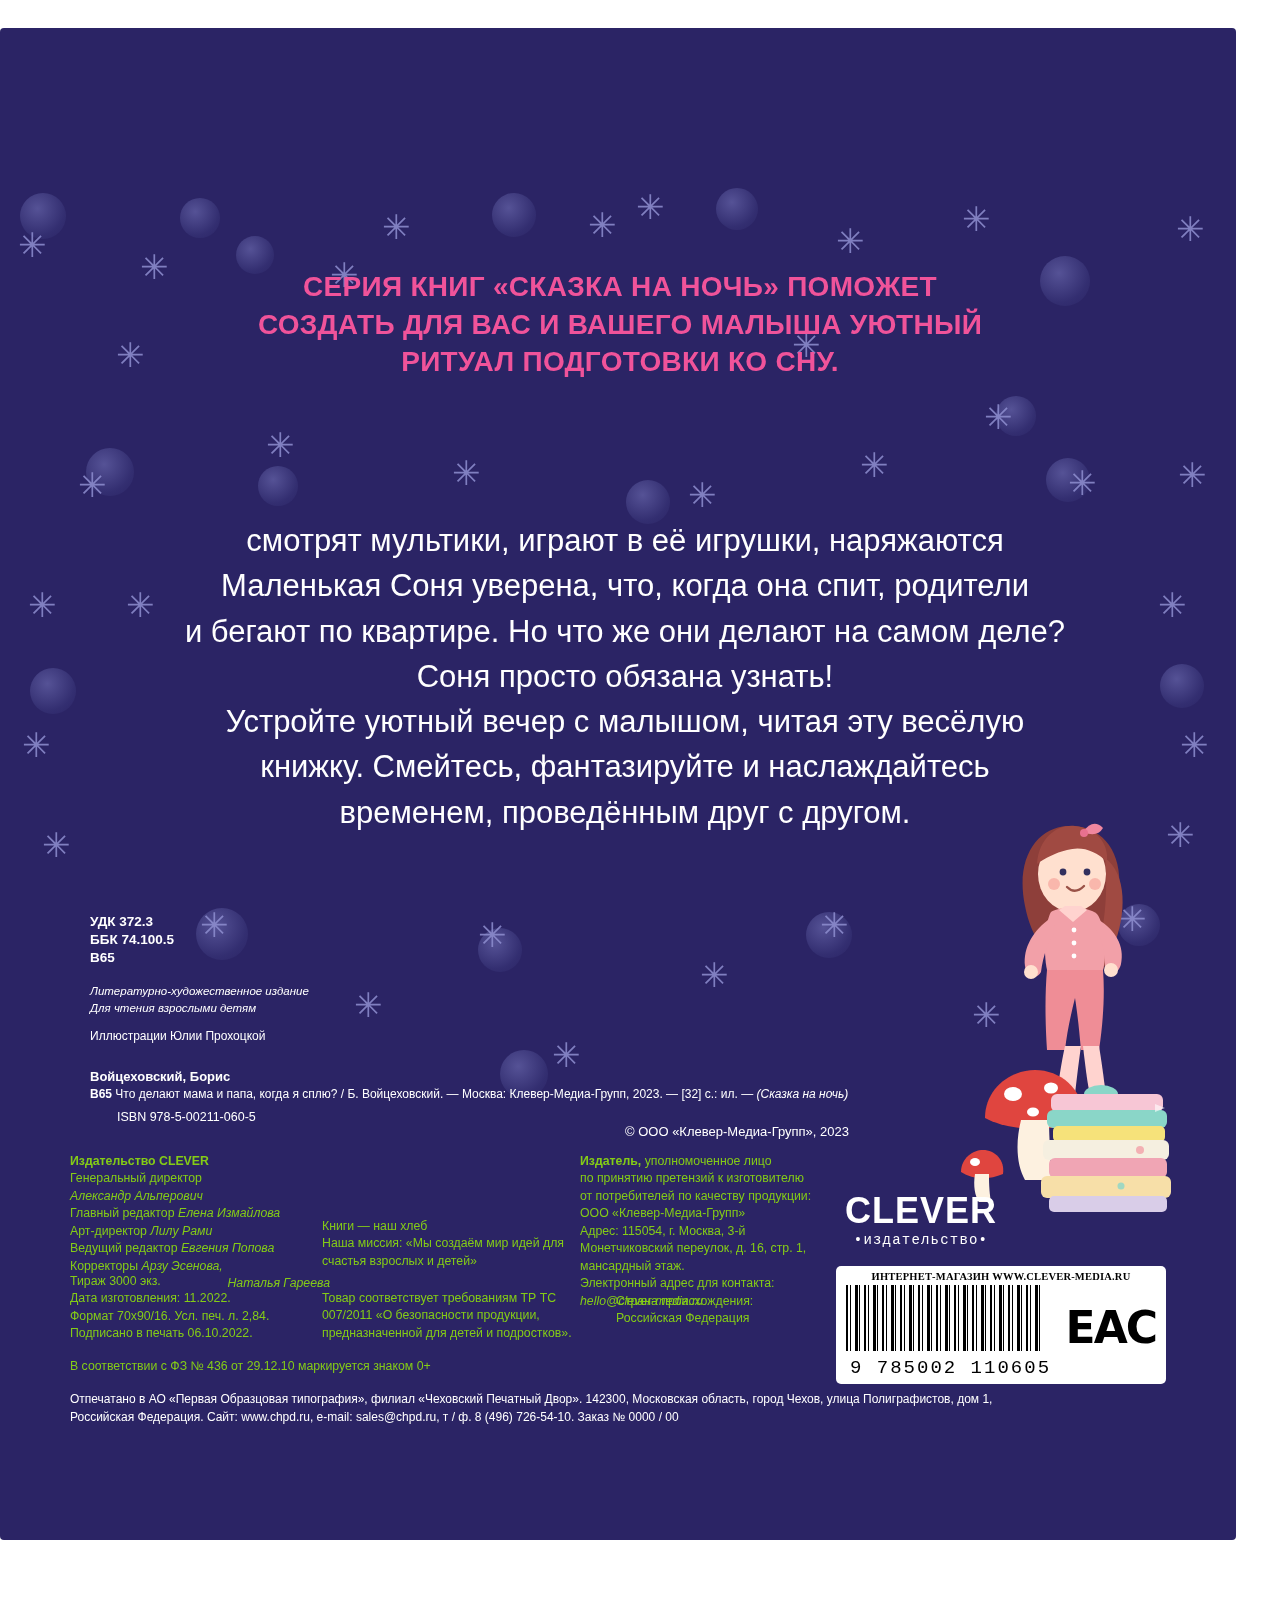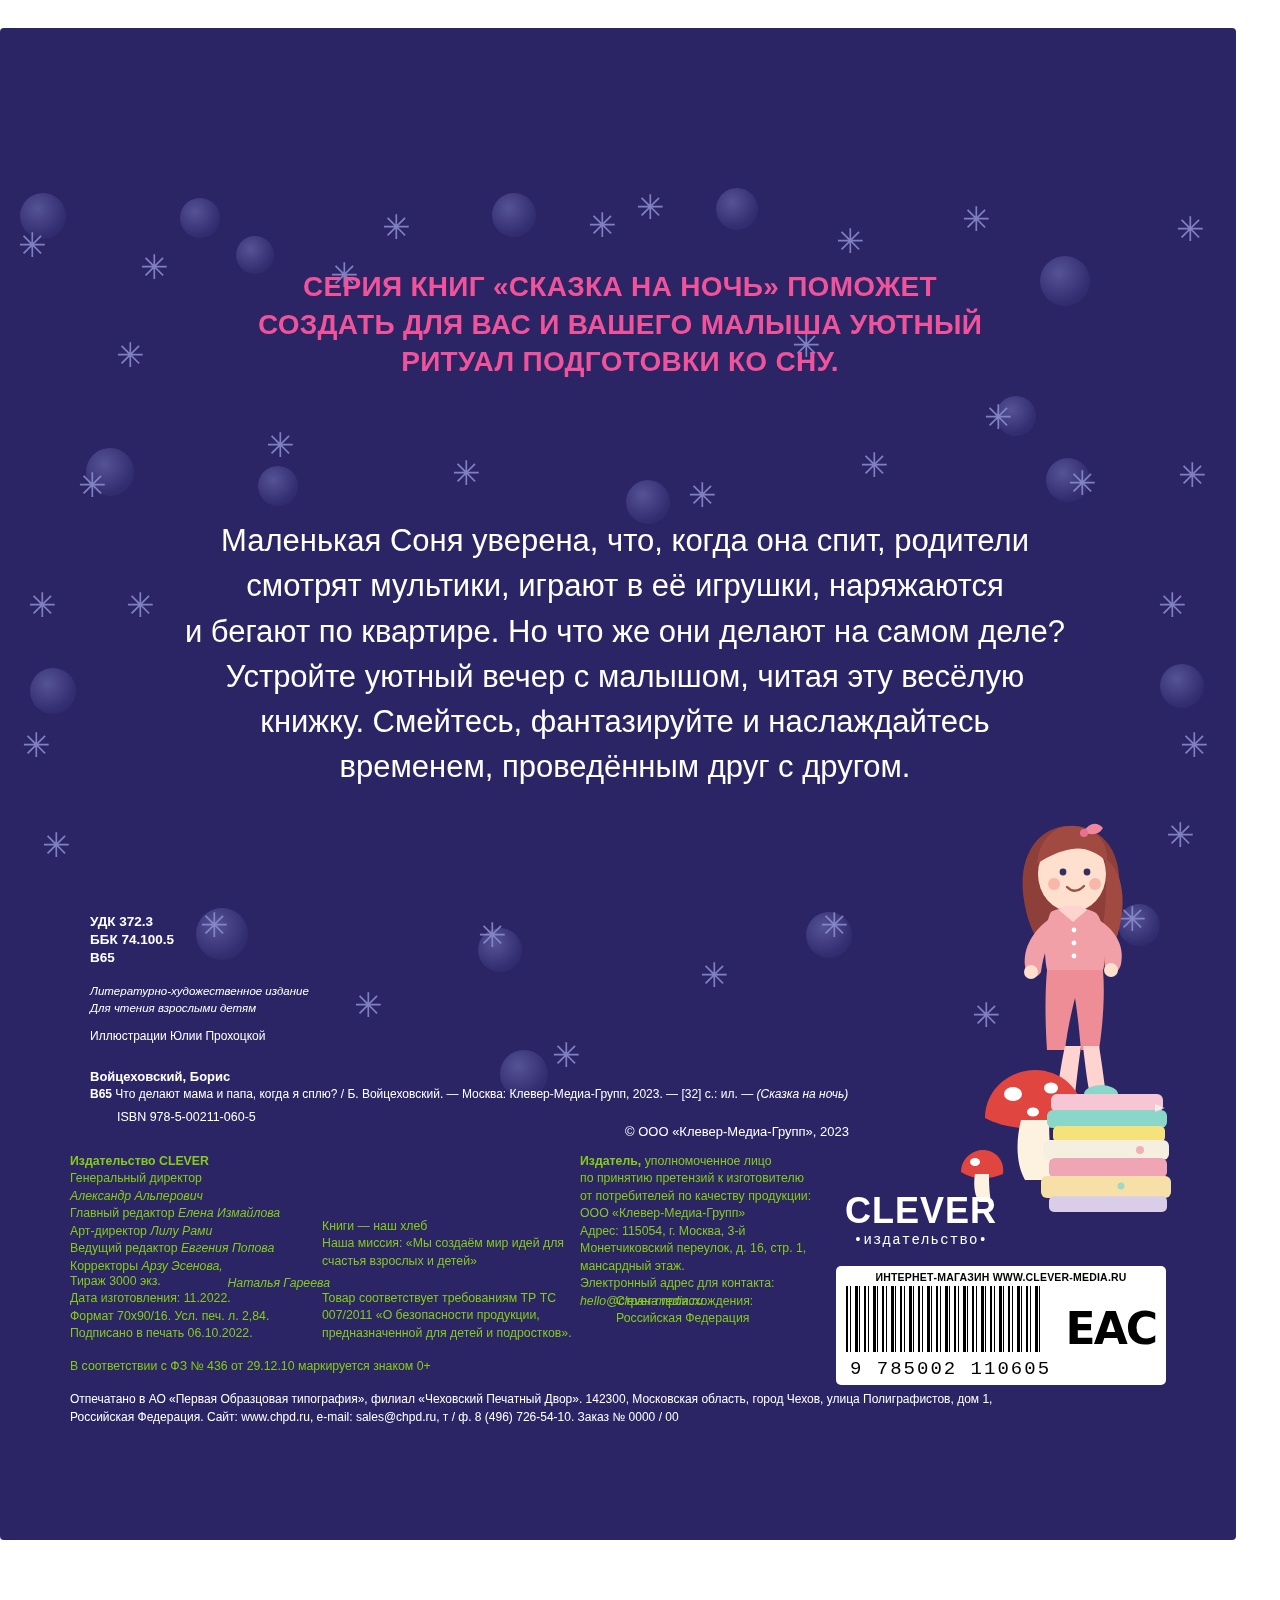--- a/index.html
+++ b/index.html
@@ -287,8 +287,8 @@
     </div>
 
     <div class="blurb">
+      <div>смотрят мультики, играют в её игрушки, наряжаются</div>
       <div>Маленькая Соня уверена, что, когда она спит, родители</div>
-      <div>смотрят мультики, играют в её игрушки, наряжаются</div>
       <div>и бегают по квартире. Но что же они делают на самом деле?</div>
       <div>Устройте уютный вечер с малышом, читая эту весёлую</div>
       <div>книжку. Смейтесь, фантазируйте и наслаждайтесь</div>

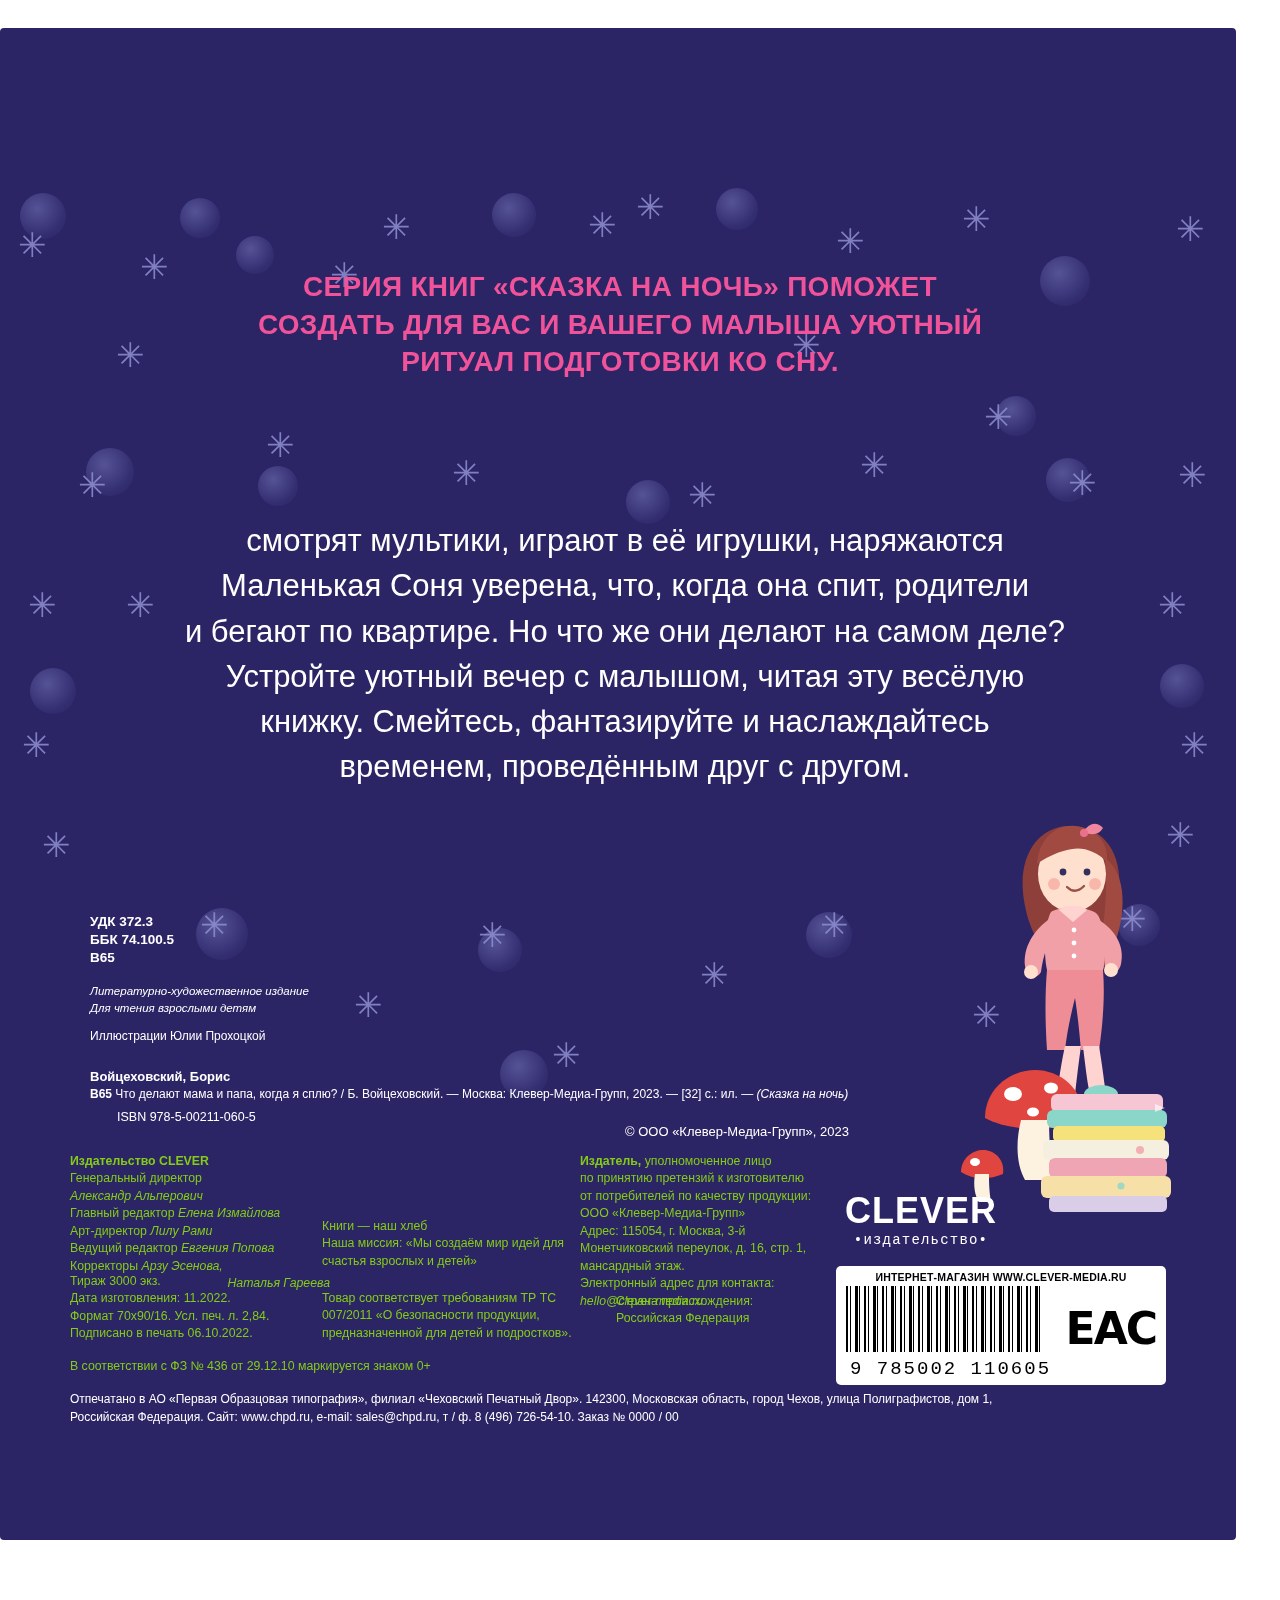--- a/index.html
+++ b/index.html
@@ -290,6 +290,7 @@
       <div>смотрят мультики, играют в её игрушки, наряжаются</div>
       <div>Маленькая Соня уверена, что, когда она спит, родители</div>
       <div>и бегают по квартире. Но что же они делают на самом деле?</div>
+      <div>Соня просто обязана узнать!</div>
       <div>Устройте уютный вечер с малышом, читая эту весёлую</div>
       <div>книжку. Смейтесь, фантазируйте и наслаждайтесь</div>
       <div>временем, проведённым друг с другом.</div>

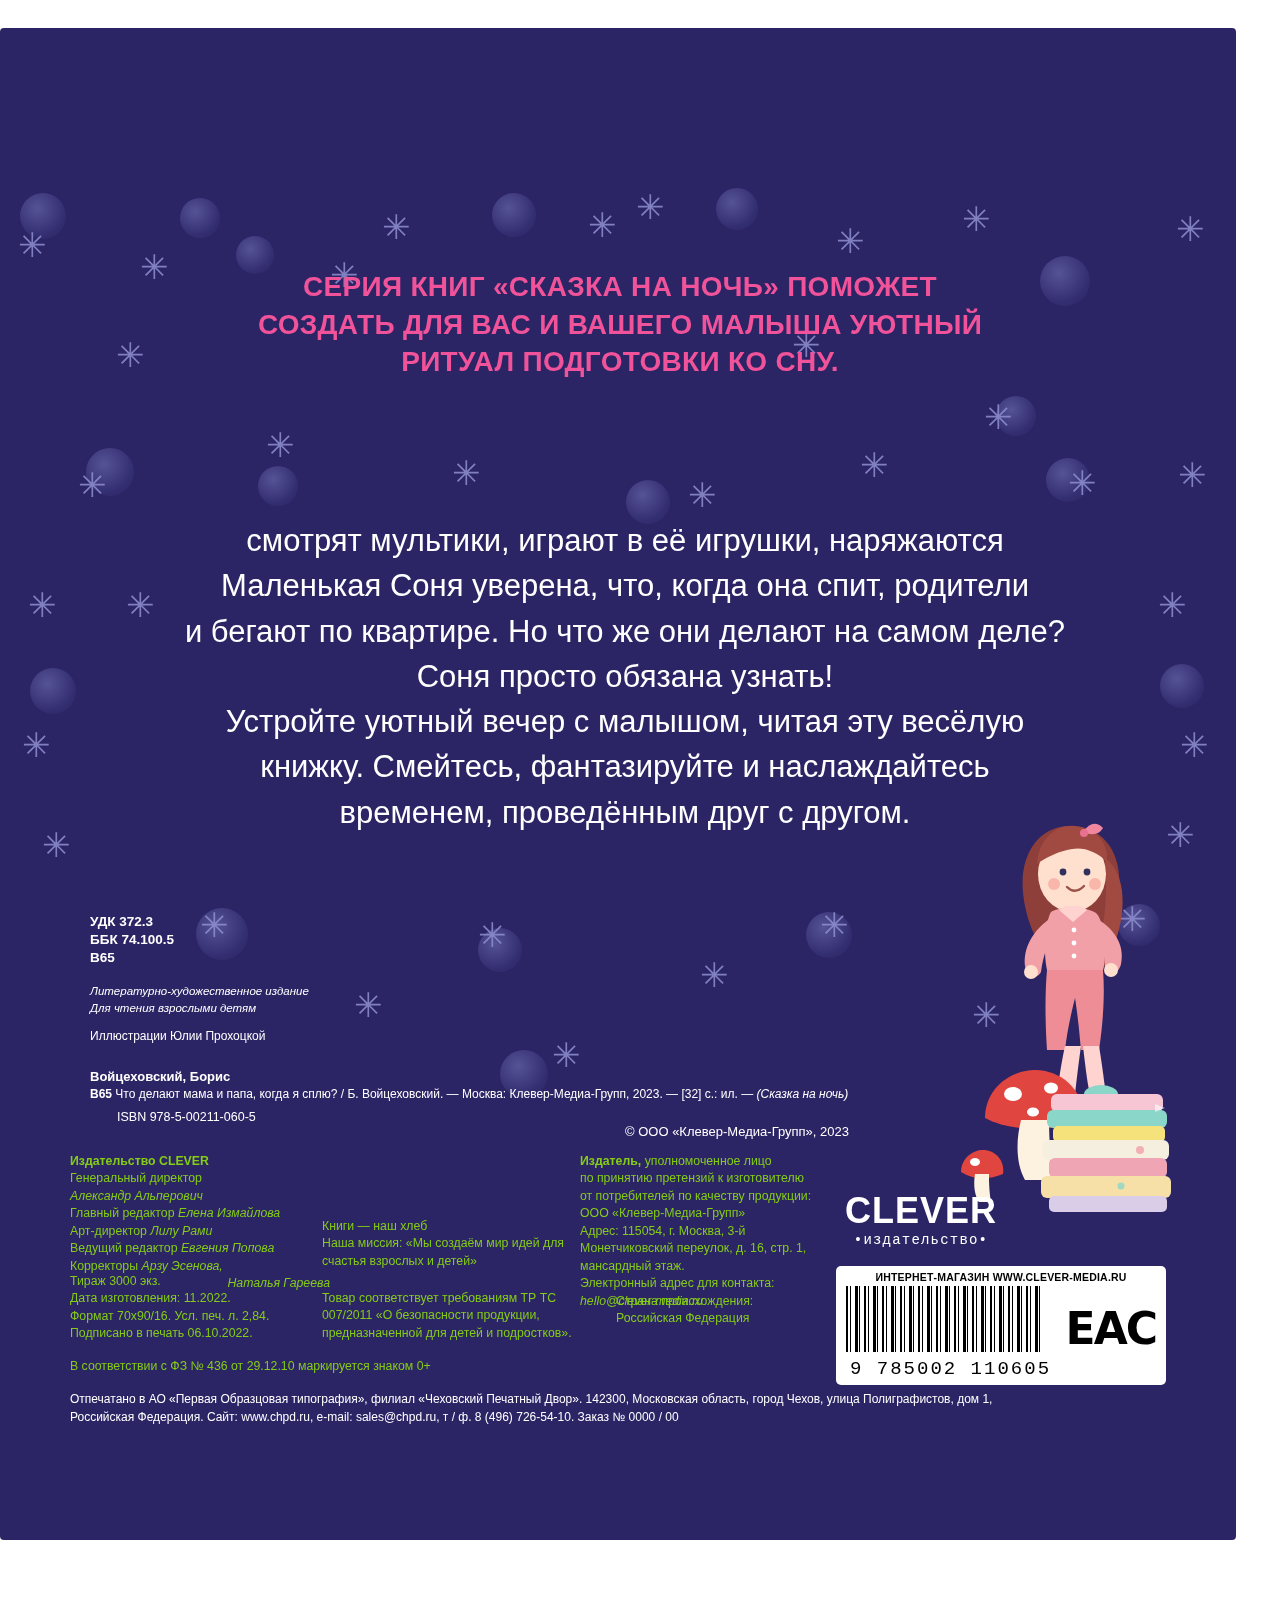--- a/index.html
+++ b/index.html
@@ -184,6 +184,7 @@
     color: #000;
     padding: 5px 0 3px;
     letter-spacing: 0.2px;
+    font-family: Liberation Serif, serif;
   }
   .barcode-body {
     display: flex;

